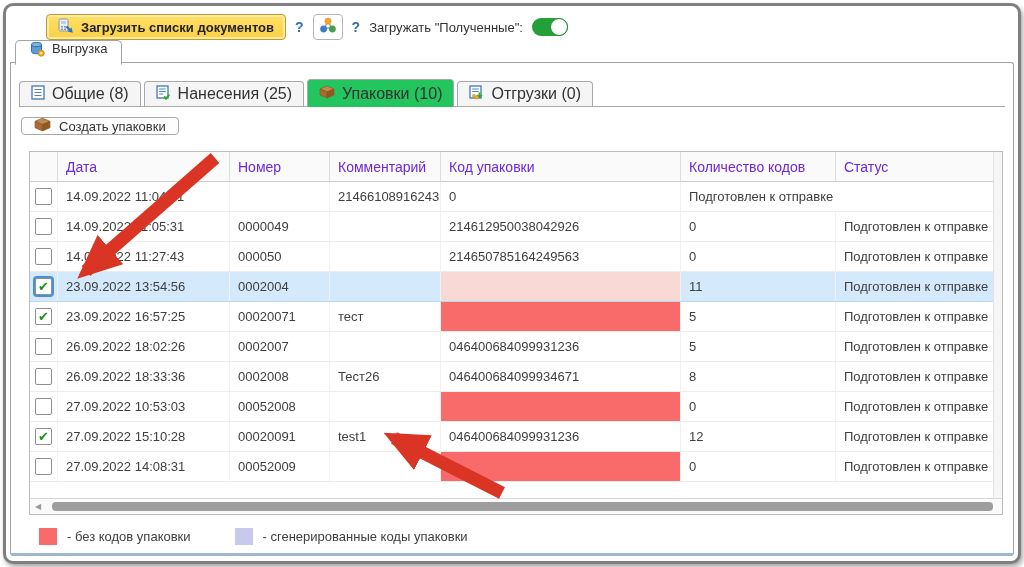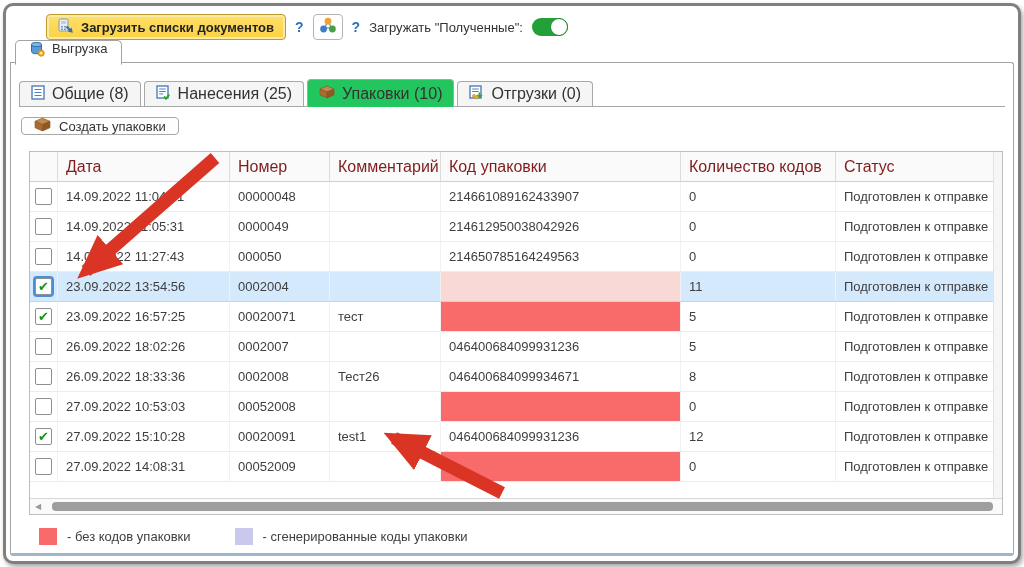--- a/index.html
+++ b/index.html
@@ -42,7 +42,7 @@
     border:1px solid #bdbdbd;background:#fff;overflow:hidden;}
   .tr,.thead{display:grid;grid-template-columns:28px 172px 100px 111px 240px 155px 1fr;height:29px;}
   .thead{background:#fafafa;border-bottom:1px solid #cfcfcf;}
-  .th{display:flex;align-items:center;padding-left:8px;font-size:16px;color:#7f1d1d;
+  .th{display:flex;align-items:center;padding-left:8px;font-size:14px;color:#6d28d9;
     border-right:1px solid #dcdcdc;overflow:hidden;white-space:nowrap;}
   .th:last-child{border-right:none;}
   .td{display:flex;align-items:center;padding-left:8px;font-size:13px;color:#3e3e3e;

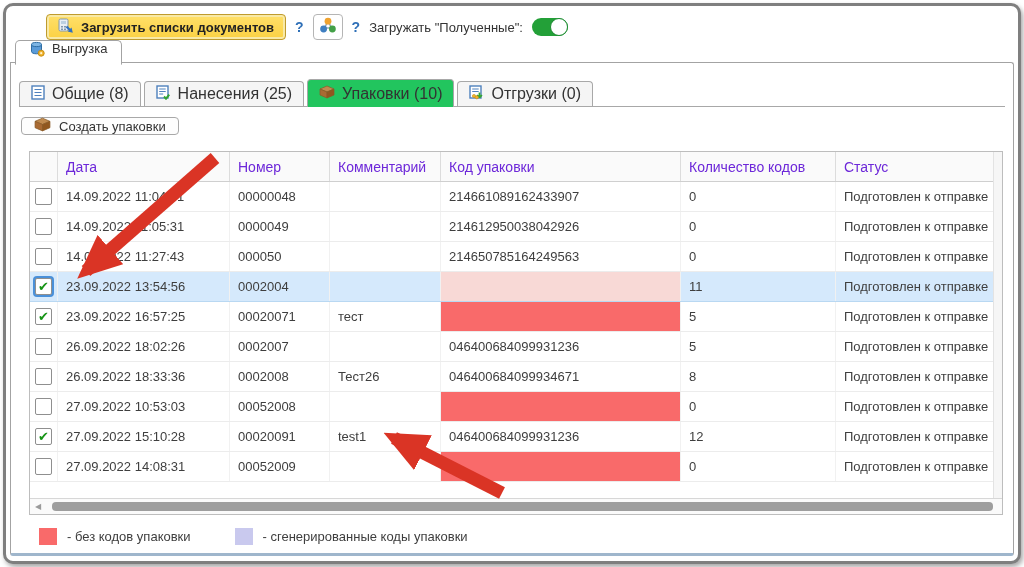--- a/index.html
+++ b/index.html
@@ -194,7 +194,6 @@
               <span class="cb"></span>
             </div>
     <div class="td c-date">14.09.2022 11:04:51</div>
-    <div class="td c-num">00000048</div>
     <div class="td c-comment"></div>
     <div class="td c-code">214661089162433907</div>
     <div class="td c-count">0</div>

